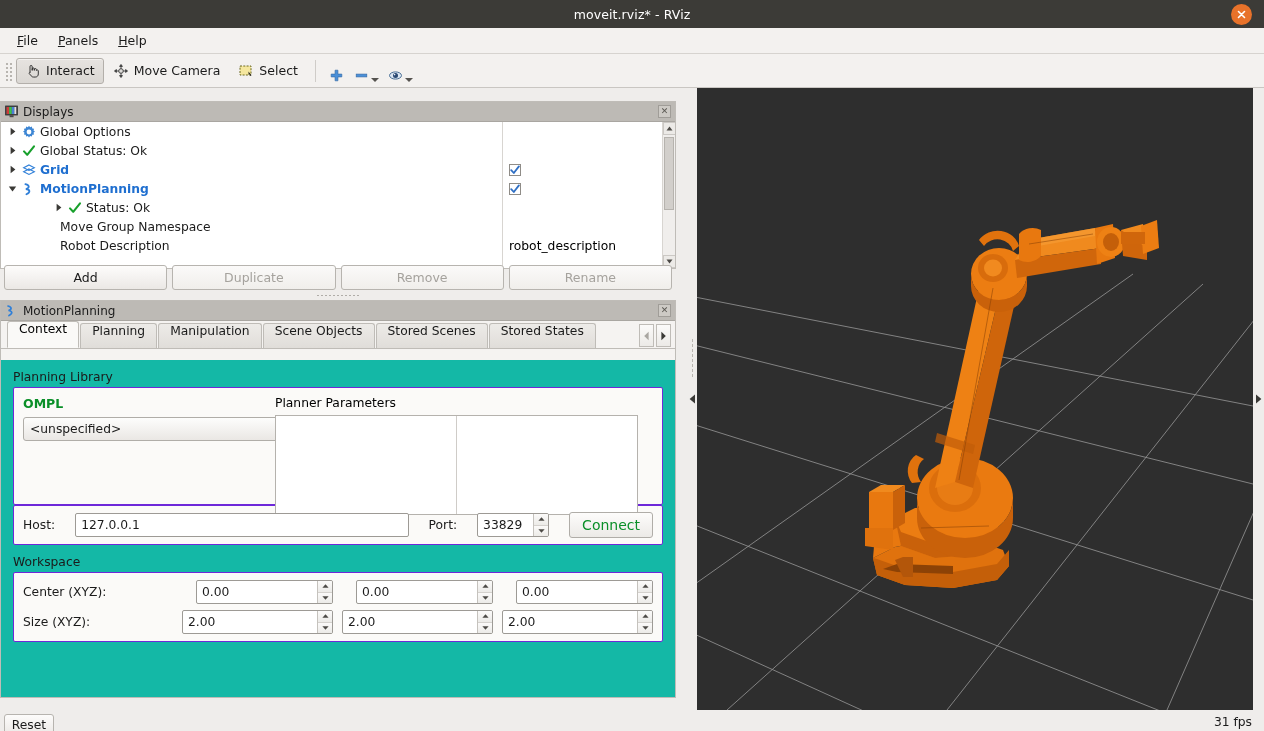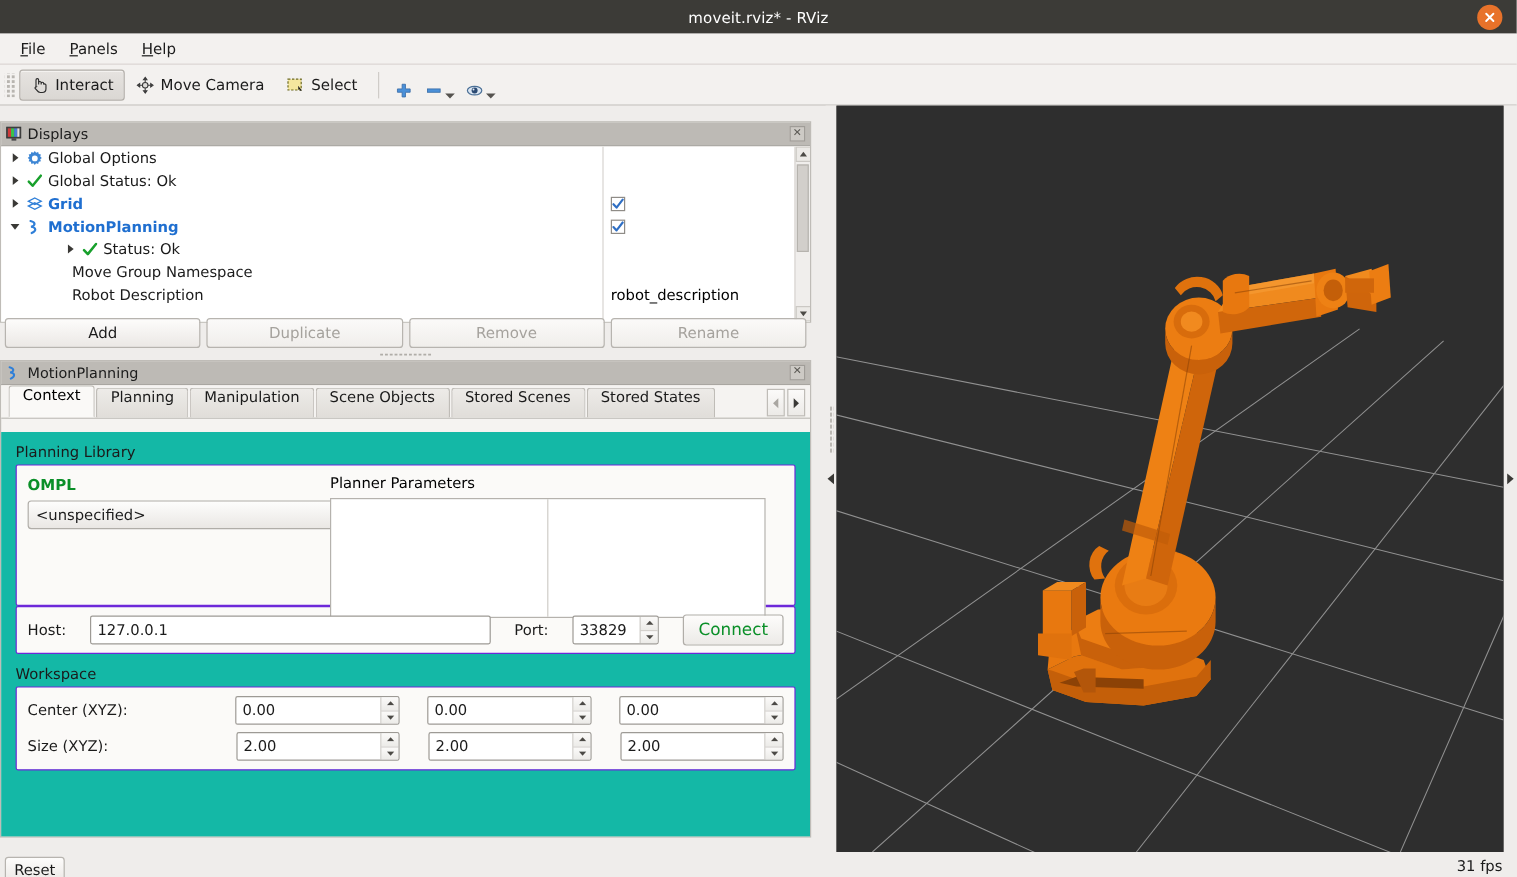--- a/index.html
+++ b/index.html
@@ -619,7 +619,7 @@
             </span>
           </div>
         </div>
-        <div style="display:flex; align-items:center; gap:24px;">
+        <div style="display:flex; align-items:center; gap:9px;">
           <span class="field-label" style="width:150px;">Size (XYZ):</span>
           <div class="spinbox" style="flex:1;">
             <span class="spin-val">2.00</span>

